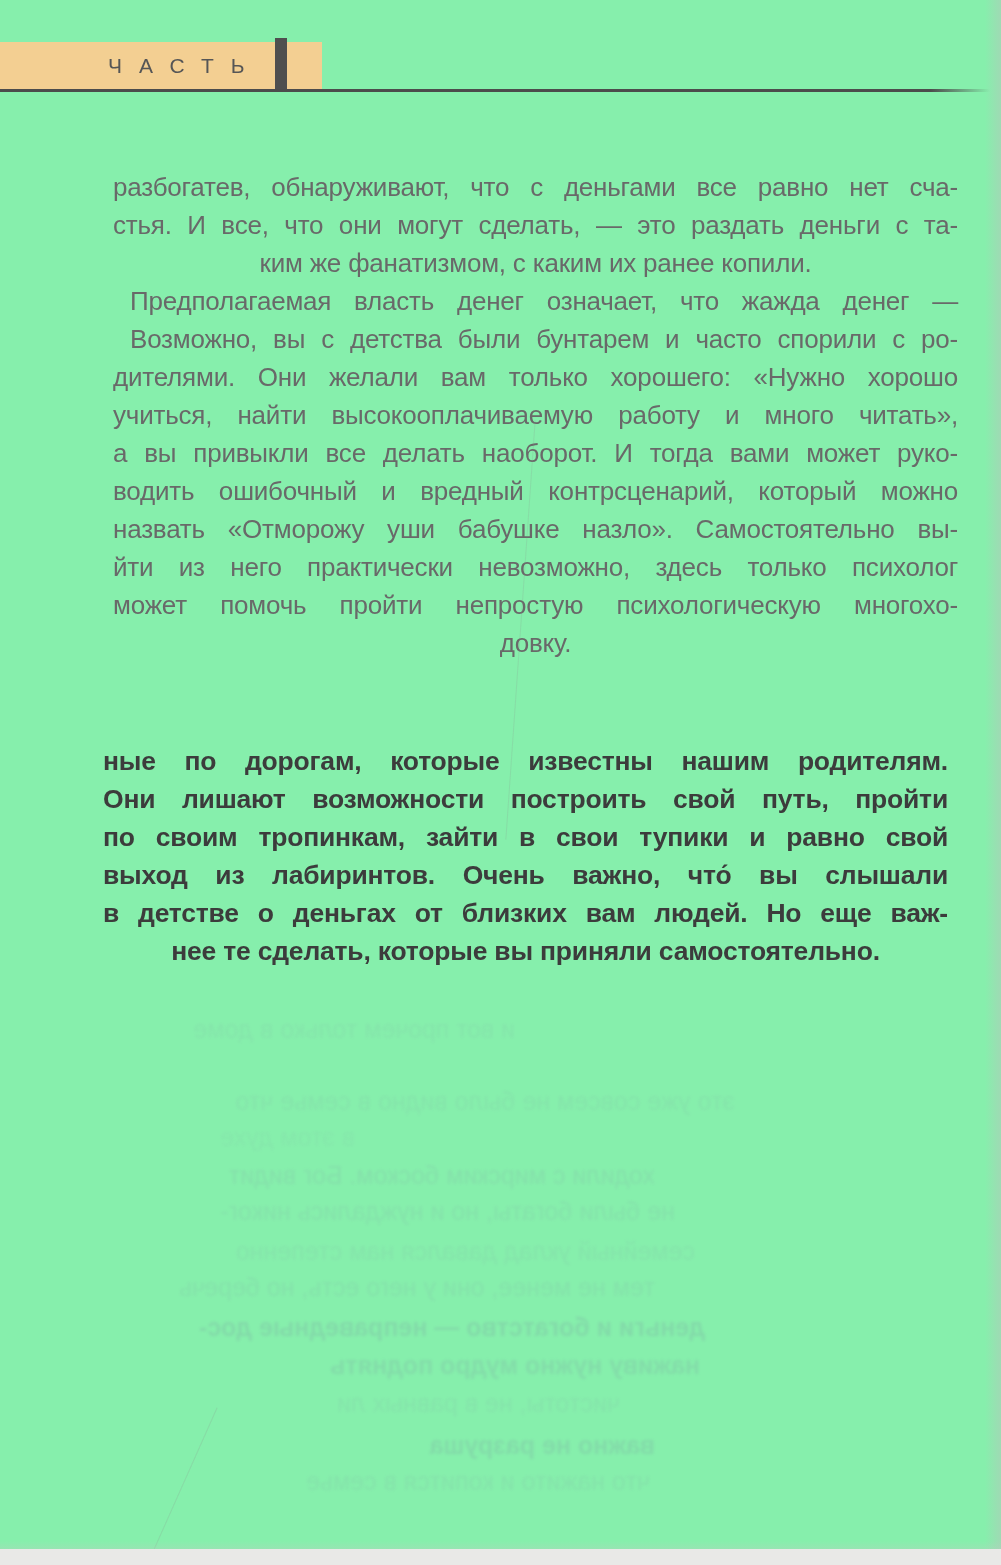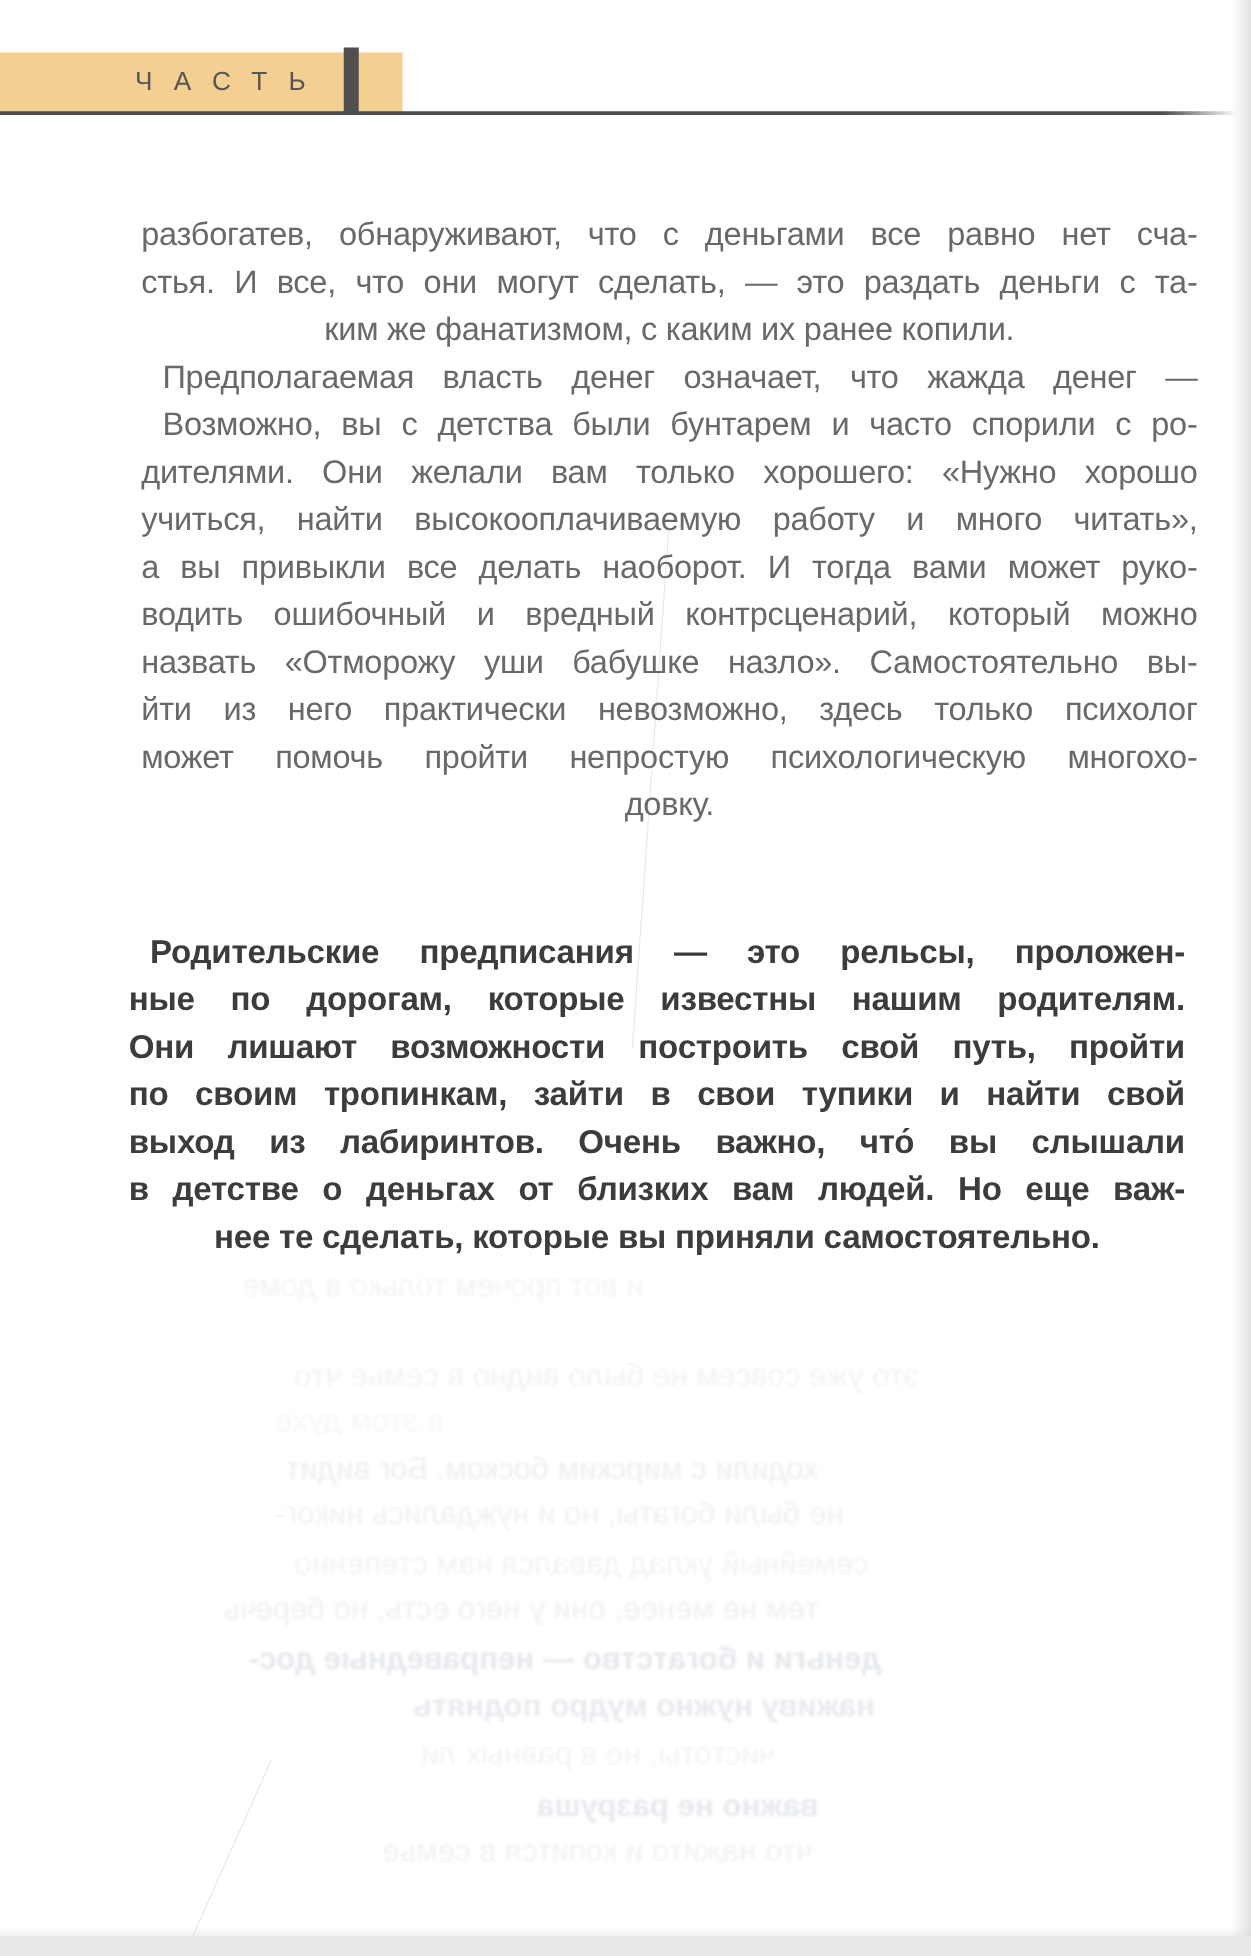--- a/index.html
+++ b/index.html
@@ -6,7 +6,7 @@
   .page {
     position:relative;
     width:1001px; height:1549px;
-    background:#ffffff;
+    background:#86efac;
     overflow:hidden;
     font-family:"Liberation Sans", sans-serif;
   }

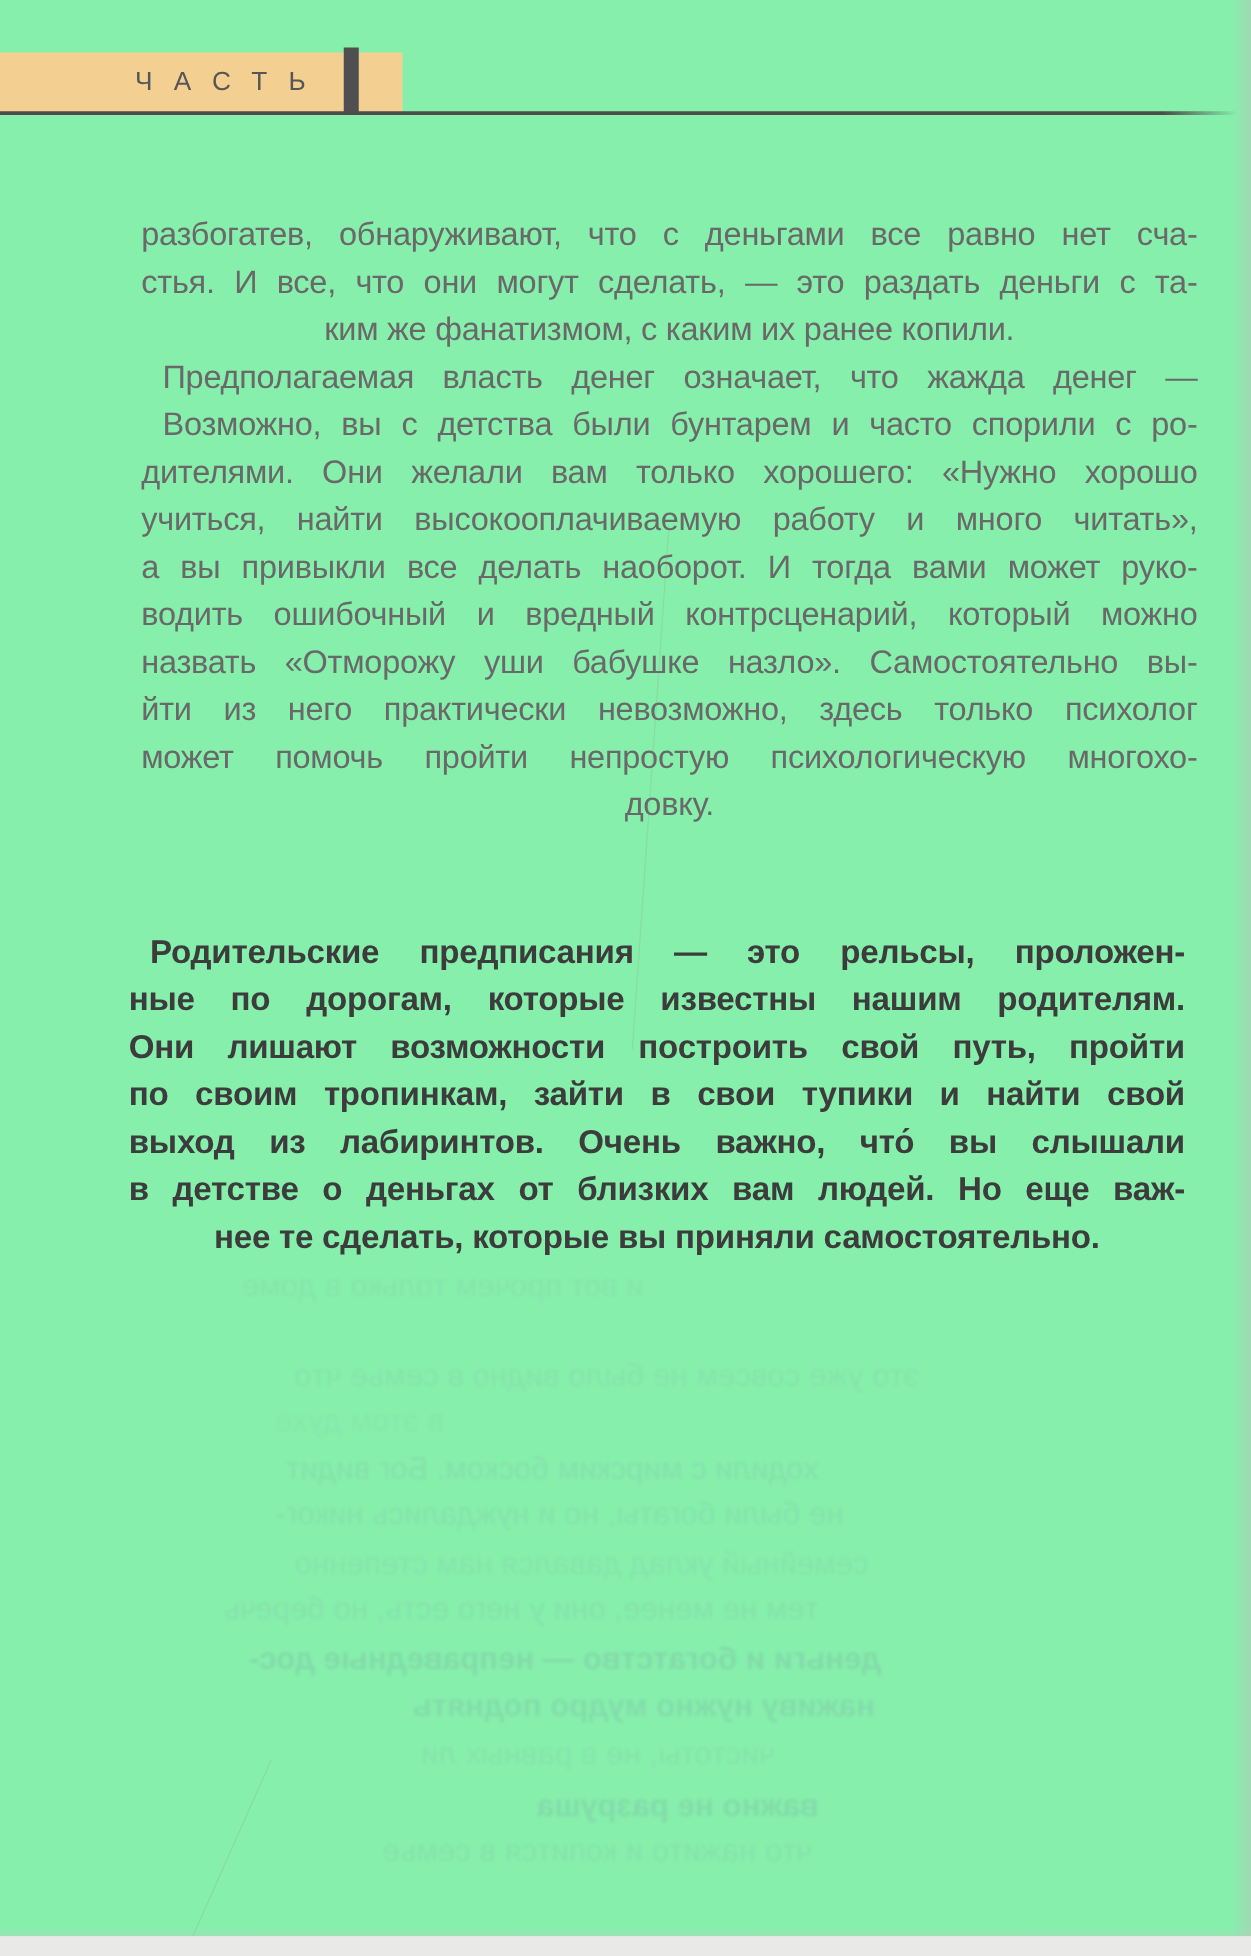--- a/index.html
+++ b/index.html
@@ -98,7 +98,6 @@
   </div>
 
   <div class="boldcol">
-    <div class="line j ind">Родительские предписания — это рельсы, проложен-</div>
     <div class="line j">ные по дорогам, которые известны нашим родителям.</div>
     <div class="line j">Они лишают возможности построить свой путь, пройти</div>
     <div class="line j">по своим тропинкам, зайти в свои тупики и найти свой</div>

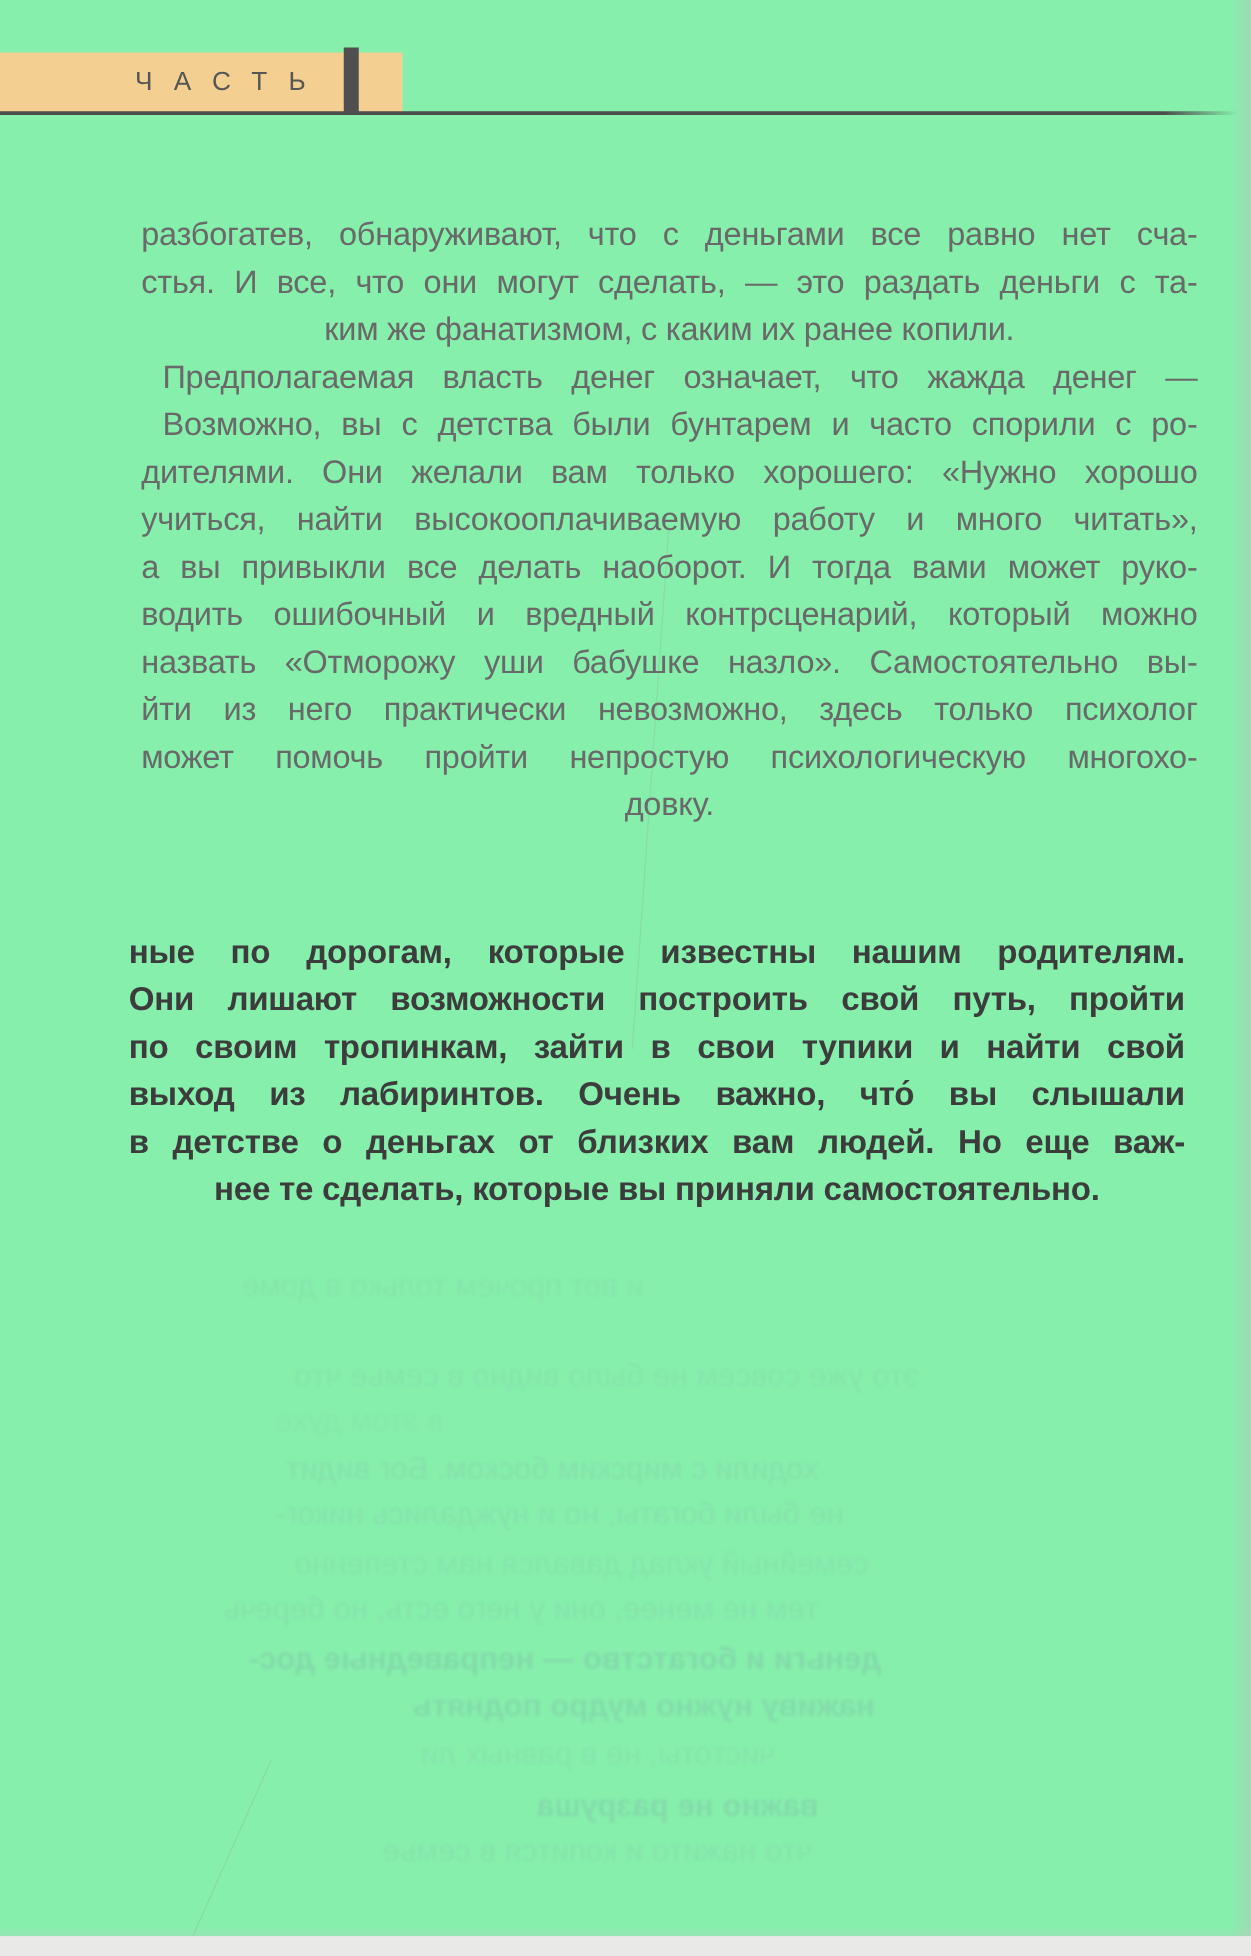--- a/index.html
+++ b/index.html
@@ -100,7 +100,7 @@
   <div class="boldcol">
     <div class="line j">ные по дорогам, которые известны нашим родителям.</div>
     <div class="line j">Они лишают возможности построить свой путь, пройти</div>
-    <div class="line j">по своим тропинкам, зайти в свои тупики и найти свой</div>
+    <div class="line j">по своим тропинкам, зайти в свои тупики и равно свой</div>
     <div class="line j">выход из лабиринтов. Очень важно, что́ вы слышали</div>
     <div class="line j">в детстве о деньгах от близких вам людей. Но еще важ-</div>
     <div class="line l">нее те сделать, которые вы приняли самостоятельно.</div>

